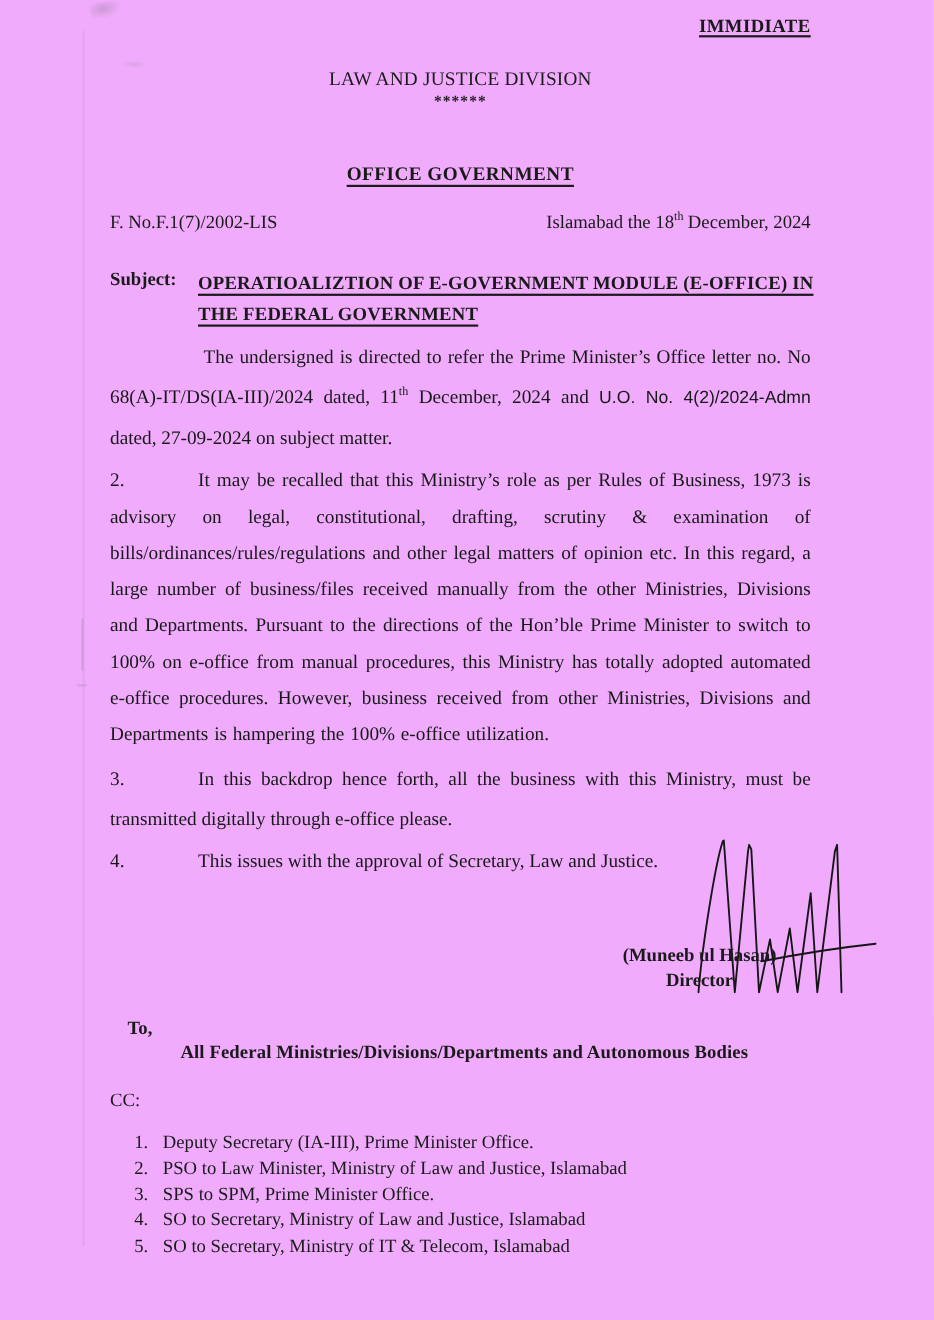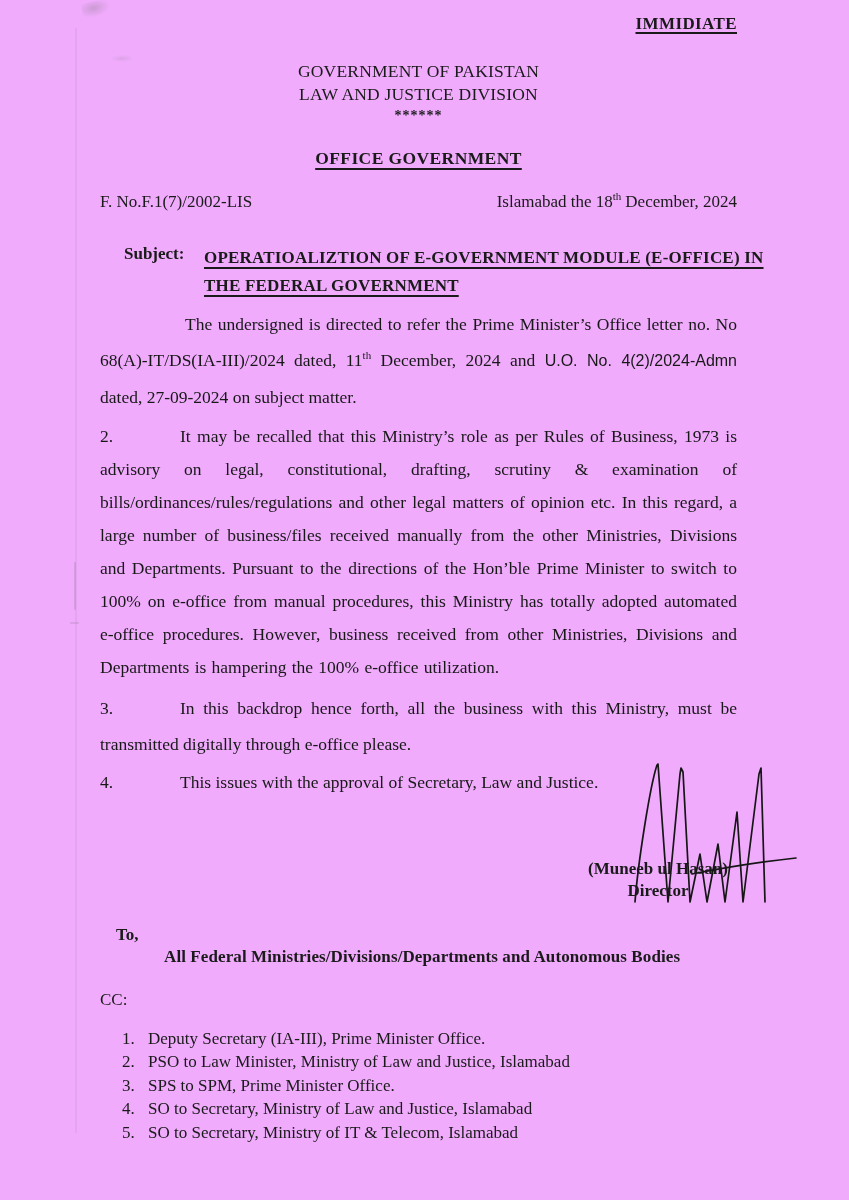--- a/index.html
+++ b/index.html
@@ -99,7 +99,6 @@
   </div>
 
   <div class="abs org">
-    <div>GOVERNMENT OF PAKISTAN</div>
     <div>LAW AND JUSTICE DIVISION</div>
     <div class="stars">******</div>
   </div>

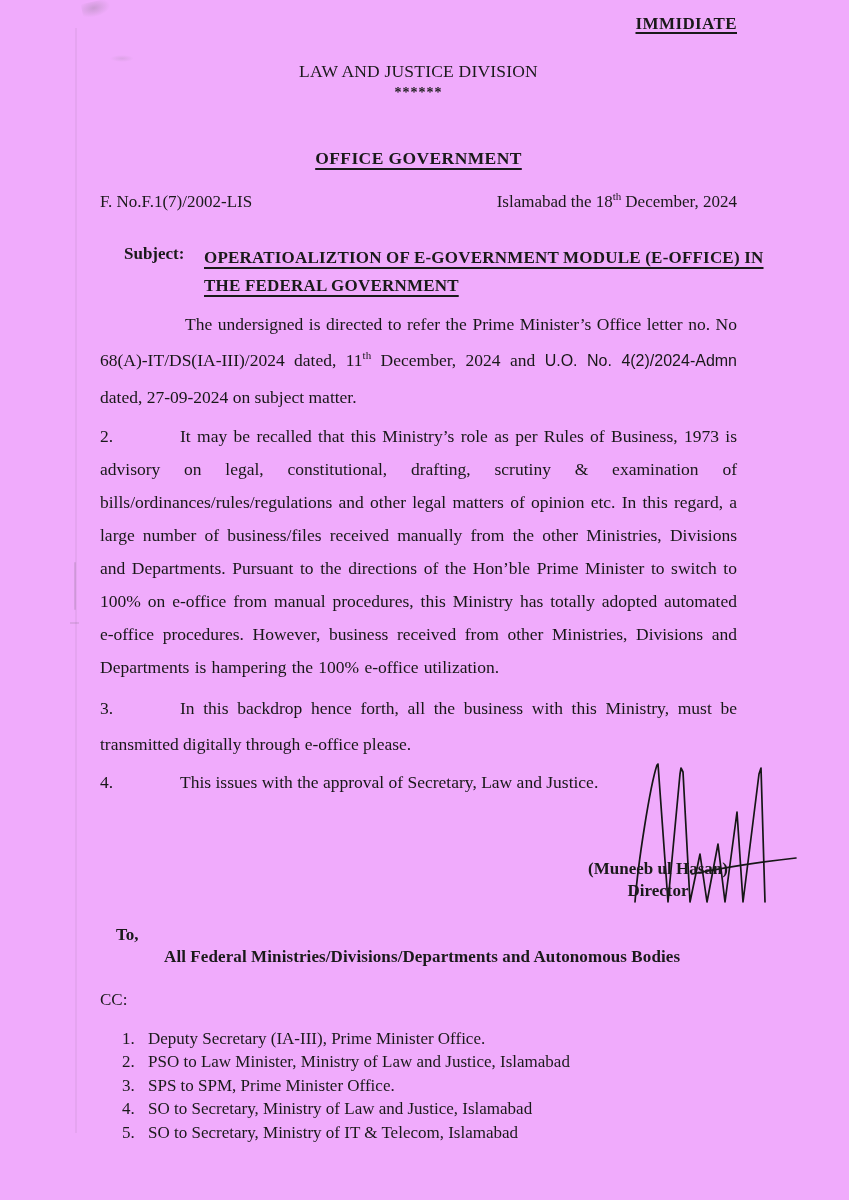--- a/index.html
+++ b/index.html
@@ -54,7 +54,7 @@
   .datesuffix { margin-left: 4px; }
 
   .subject-row { top: 244px; display: flex; font-size: 17px; font-weight: 700; }
-  .subject-label { flex: 0 0 80px; margin-left: 24px; }
+  .subject-label { flex: 0 0 80px; }
   .subject-text { line-height: 28px; }
   .subject-text .ul2 {
     white-space: nowrap;

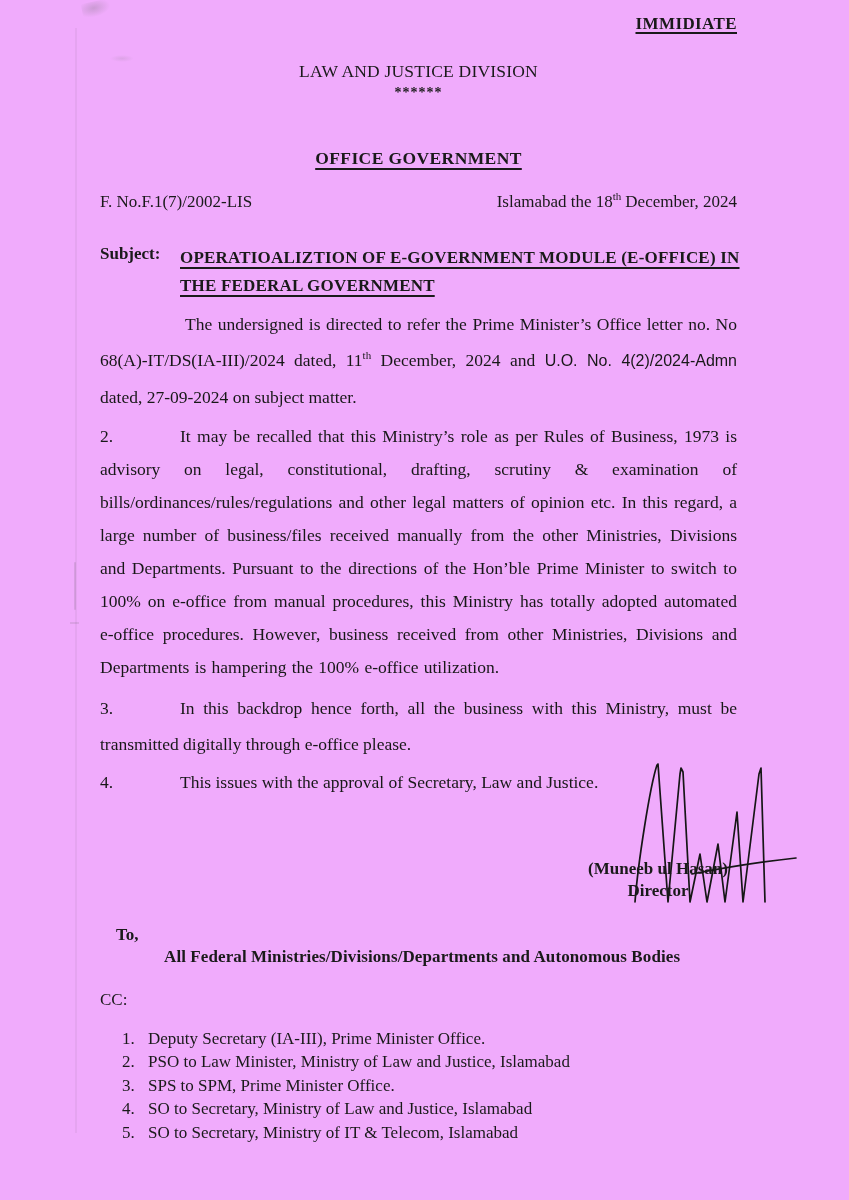--- a/index.html
+++ b/index.html
@@ -72,7 +72,7 @@
   .sans-seg { font-family: "Liberation Sans", sans-serif; font-size: 16px; }
 
   .sig-svg { position: absolute; left: 628px; top: 758px; width: 170px; height: 152px; }
-  .sig-block { position: absolute; left: 573px; top: 858px; width: 170px; text-align: center;
+  .sig-block { position: absolute; left: 551px; top: 858px; width: 170px; text-align: center;
                font-size: 17px; font-weight: 700; line-height: 22px; }
 
   .to-block { top: 924px; font-size: 17px; font-weight: 700; line-height: 22px; margin-left: 16px; }

